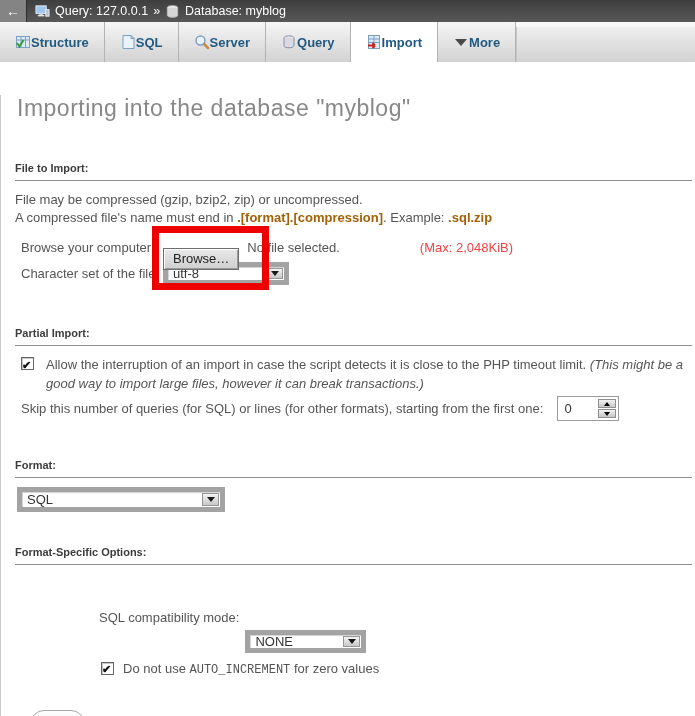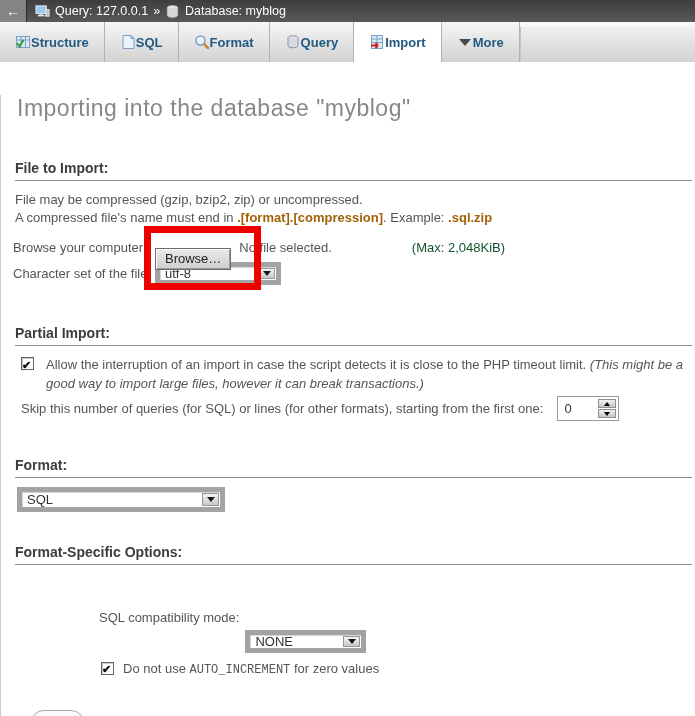--- a/index.html
+++ b/index.html
@@ -135,7 +135,7 @@
           <line x1="10" y1="10" x2="14" y2="14" stroke="#c98a3f" stroke-width="2.5" stroke-linecap="round"></line>
         </svg>
     </span>
-    <span>Format</span>
+    <span>Server</span>
   </div>
   <div class="tab">
     <span class="ticon">

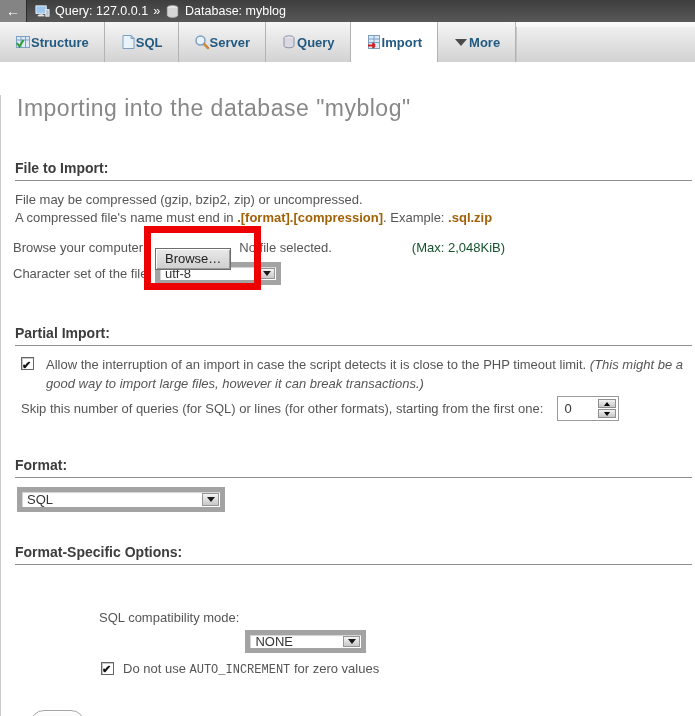--- a/index.html
+++ b/index.html
@@ -24,7 +24,7 @@
   .content { border-left:1px solid #ccc; height:654px; position:relative; }
   .page-title { font-size:23px; color:#888; margin:33px 0 0 16px; font-weight:normal; letter-spacing:0.5px; }
 
-  .sect { font-size:14px; font-weight:bold; color:#3c3c3c; border-bottom:1px solid #8f8f8f; padding-bottom:4px; margin-left:14px; margin-right:3px; line-height:16px; }
+  .sect { font-size:11px; font-weight:bold; color:#3c3c3c; border-bottom:1px solid #8f8f8f; padding-bottom:4px; margin-left:14px; margin-right:3px; line-height:16px; }
   .sect1 { margin-top:38px; }
   .sect2 { margin-top:40px; }
   .sect3 { margin-top:36px; }

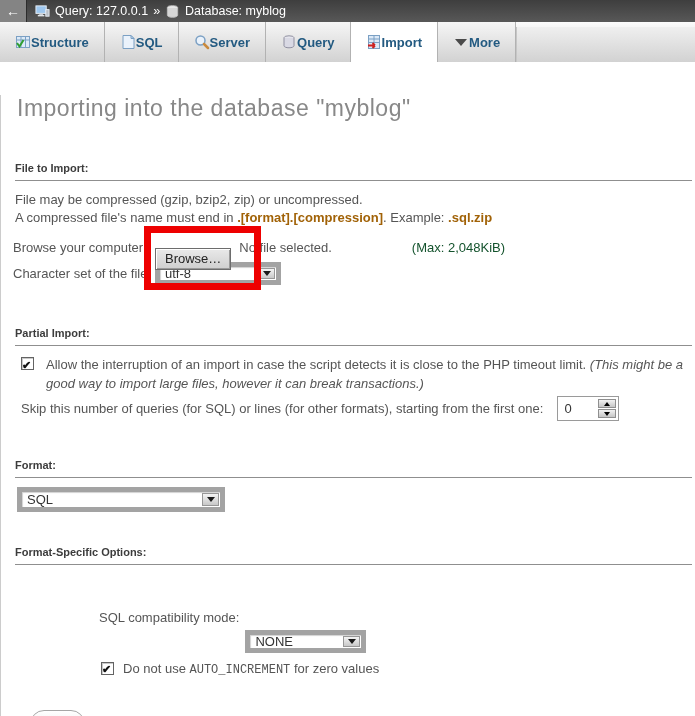--- a/index.html
+++ b/index.html
@@ -33,7 +33,7 @@
   .para { font-size:13px; line-height:18px; color:#555; margin:10px 0 0 14px; }
   .para b { color:#a16207;text-align:center; }
 
-  .frow { display:flex; align-items:center; font-size:13px; color:#555; padding-left:12px; height:22px; }
+  .frow { display:flex; align-items:center; font-size:13px; color:#555; padding-left:20px; height:22px; }
   .browse-row { margin-top:9px; }
   .charset-row { margin-top:4px; height:23px; }
   .flabel { display:inline-block; width:142px; }

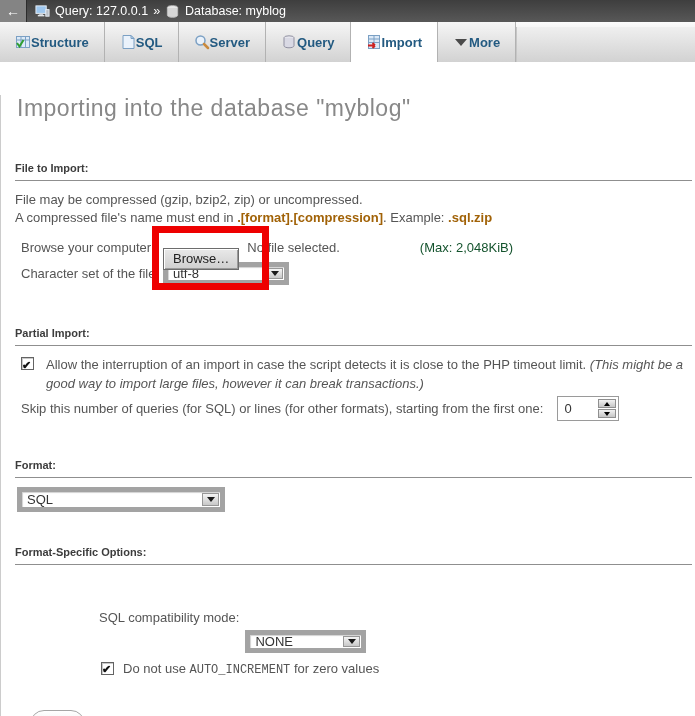--- a/index.html
+++ b/index.html
@@ -43,7 +43,7 @@
   .browse-wrap { position:relative; display:inline-block;margin-top:24px; }
   .red-rect { position:absolute; left:-11px; top:-22px; width:117px; height:64px; border:7px solid #ee0000; pointer-events:none; z-index:5; }
   .after-btn { margin-left:8px; }
-  .max-note { margin-left:80px; color:#14532d; }
+  .max-note { margin-left:80px; color:#ef4444; }
 
   
   .xselect { display:inline-flex; align-items:stretch; height:23px; background:#fff; border:5px solid #a3a3a3; box-shadow:inset 1px 1px 1px rgba(0,0,0,0.18); cursor:pointer; }

